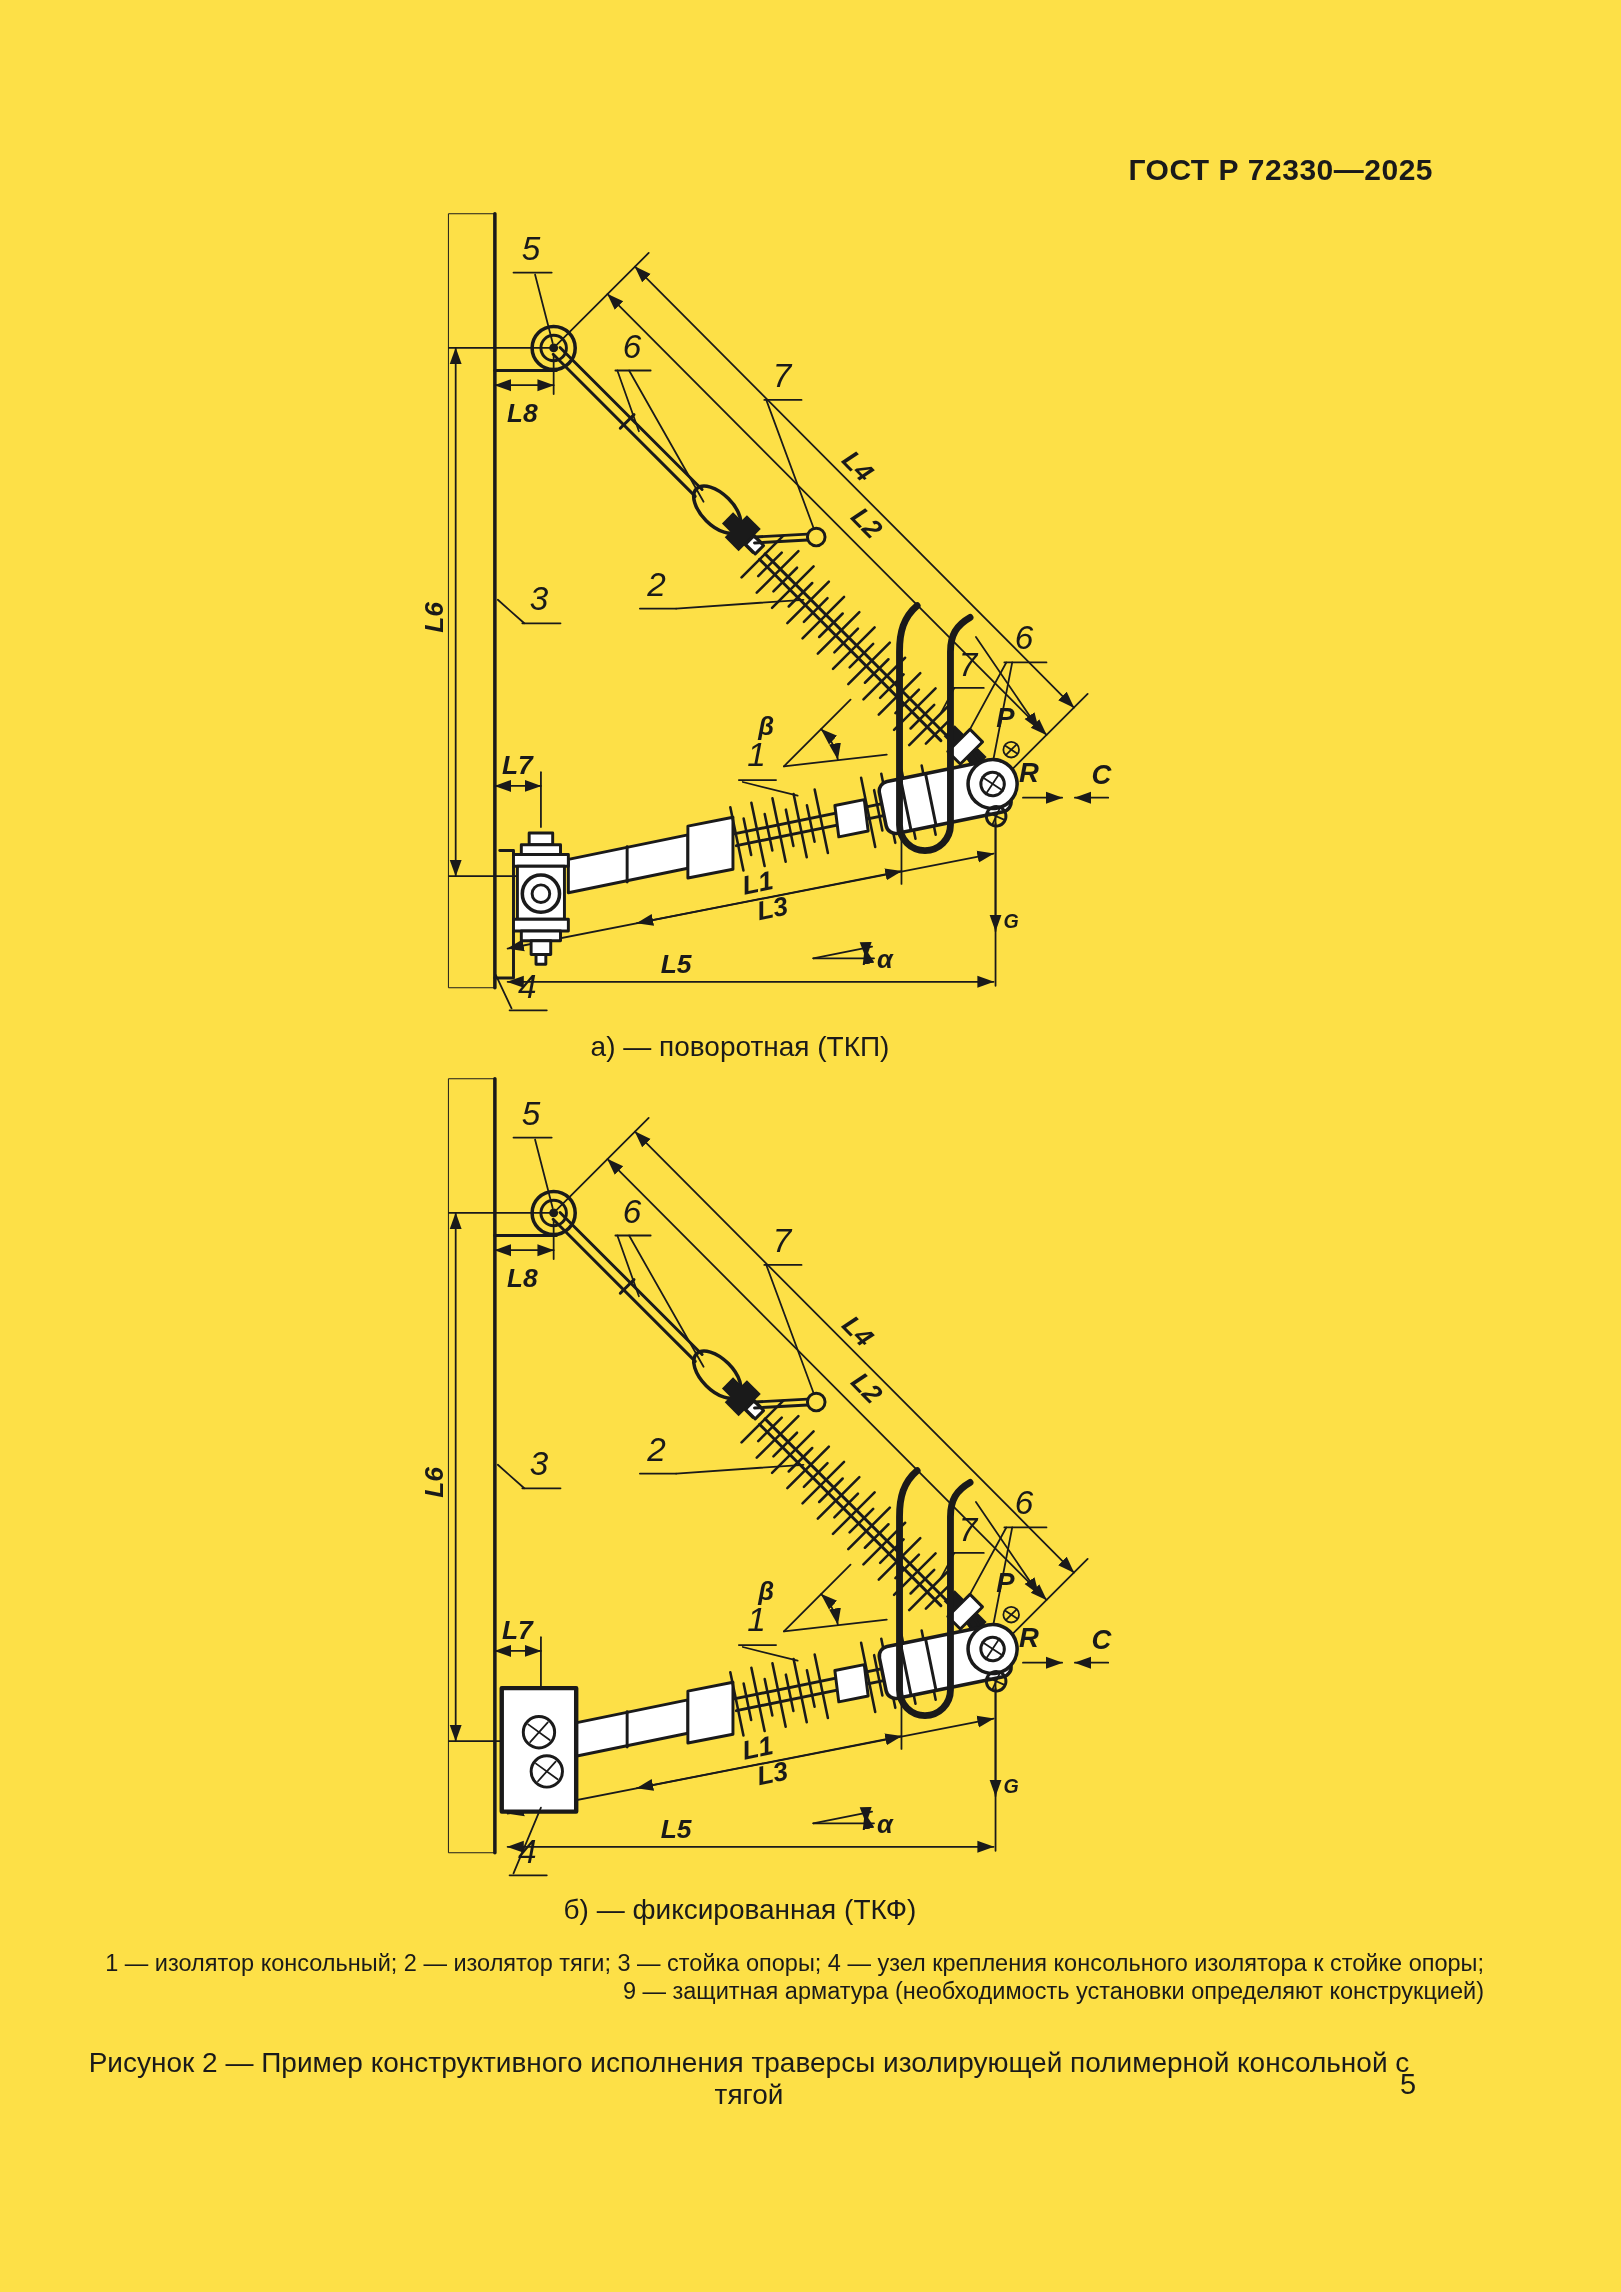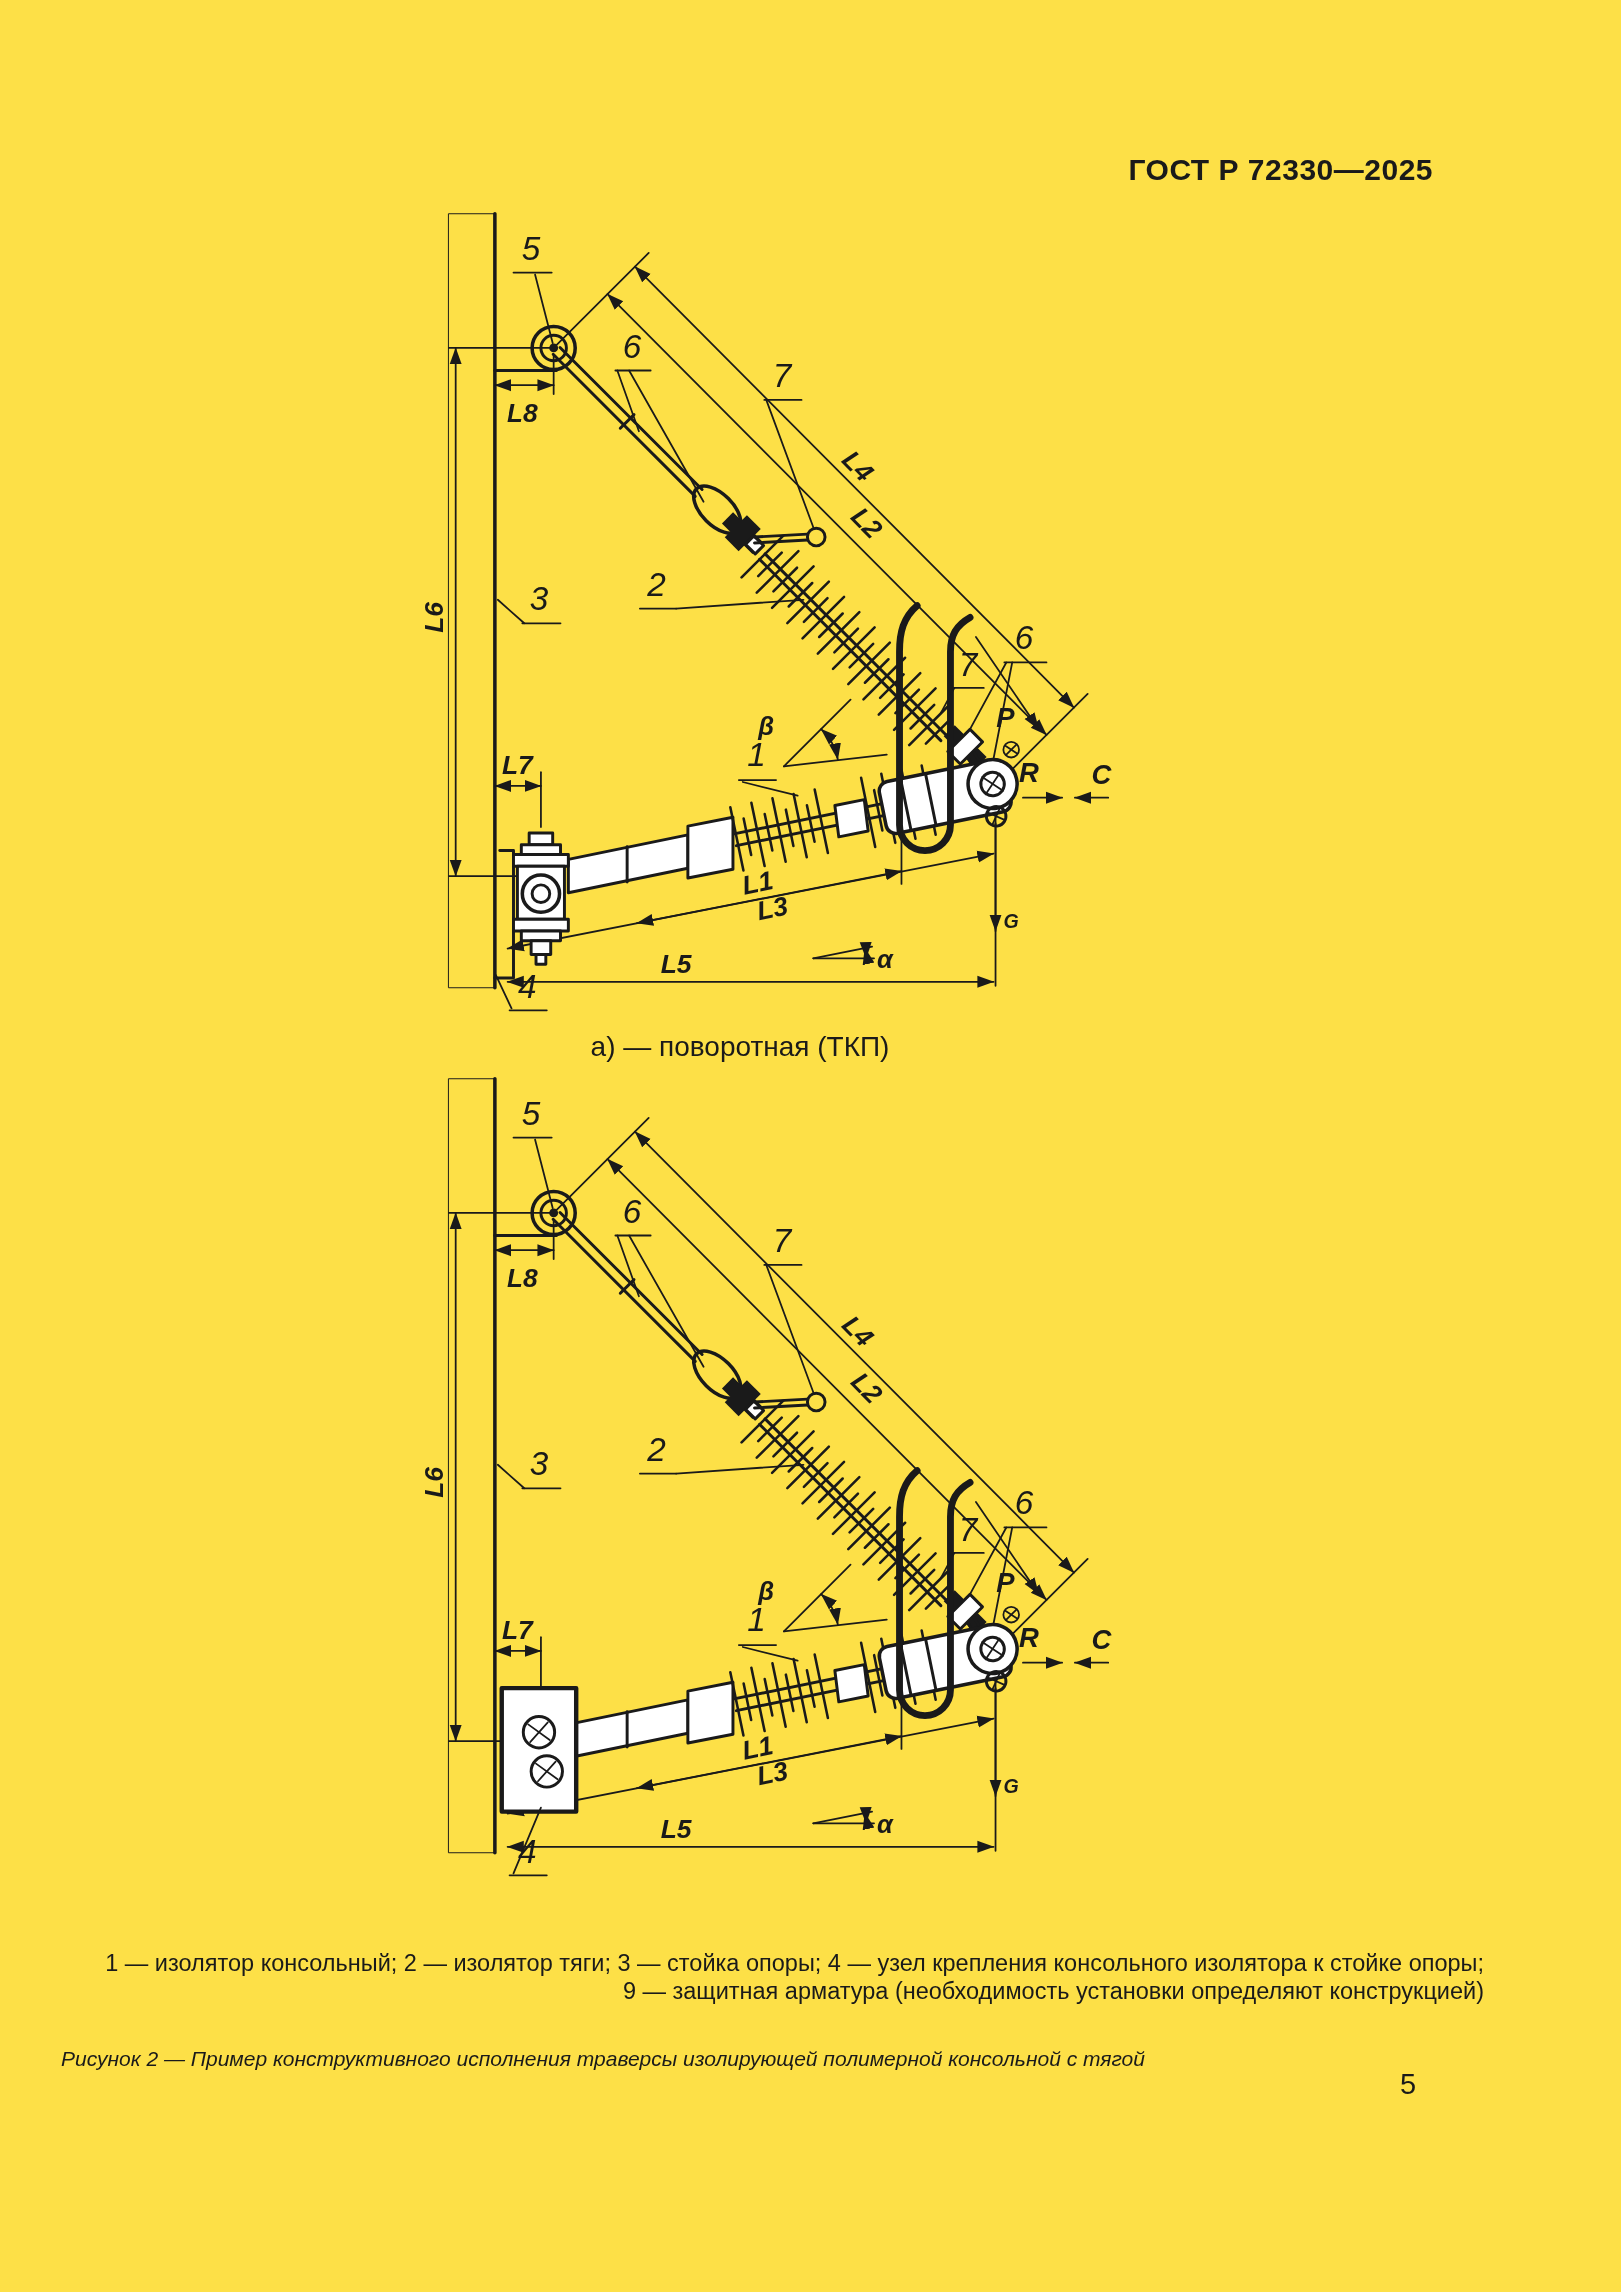--- a/index.html
+++ b/index.html
@@ -322,6 +322,7 @@
     </g>
   </svg>
 
+  <div class="cap" id="cap-b">б) — фиксированная (ТКФ)</div>
 
   <div class="legend">
     <div>1 — изолятор консольный; 2 — изолятор тяги; 3 — стойка опоры; 4 — узел крепления консольного изолятора к стойке опоры;</div>

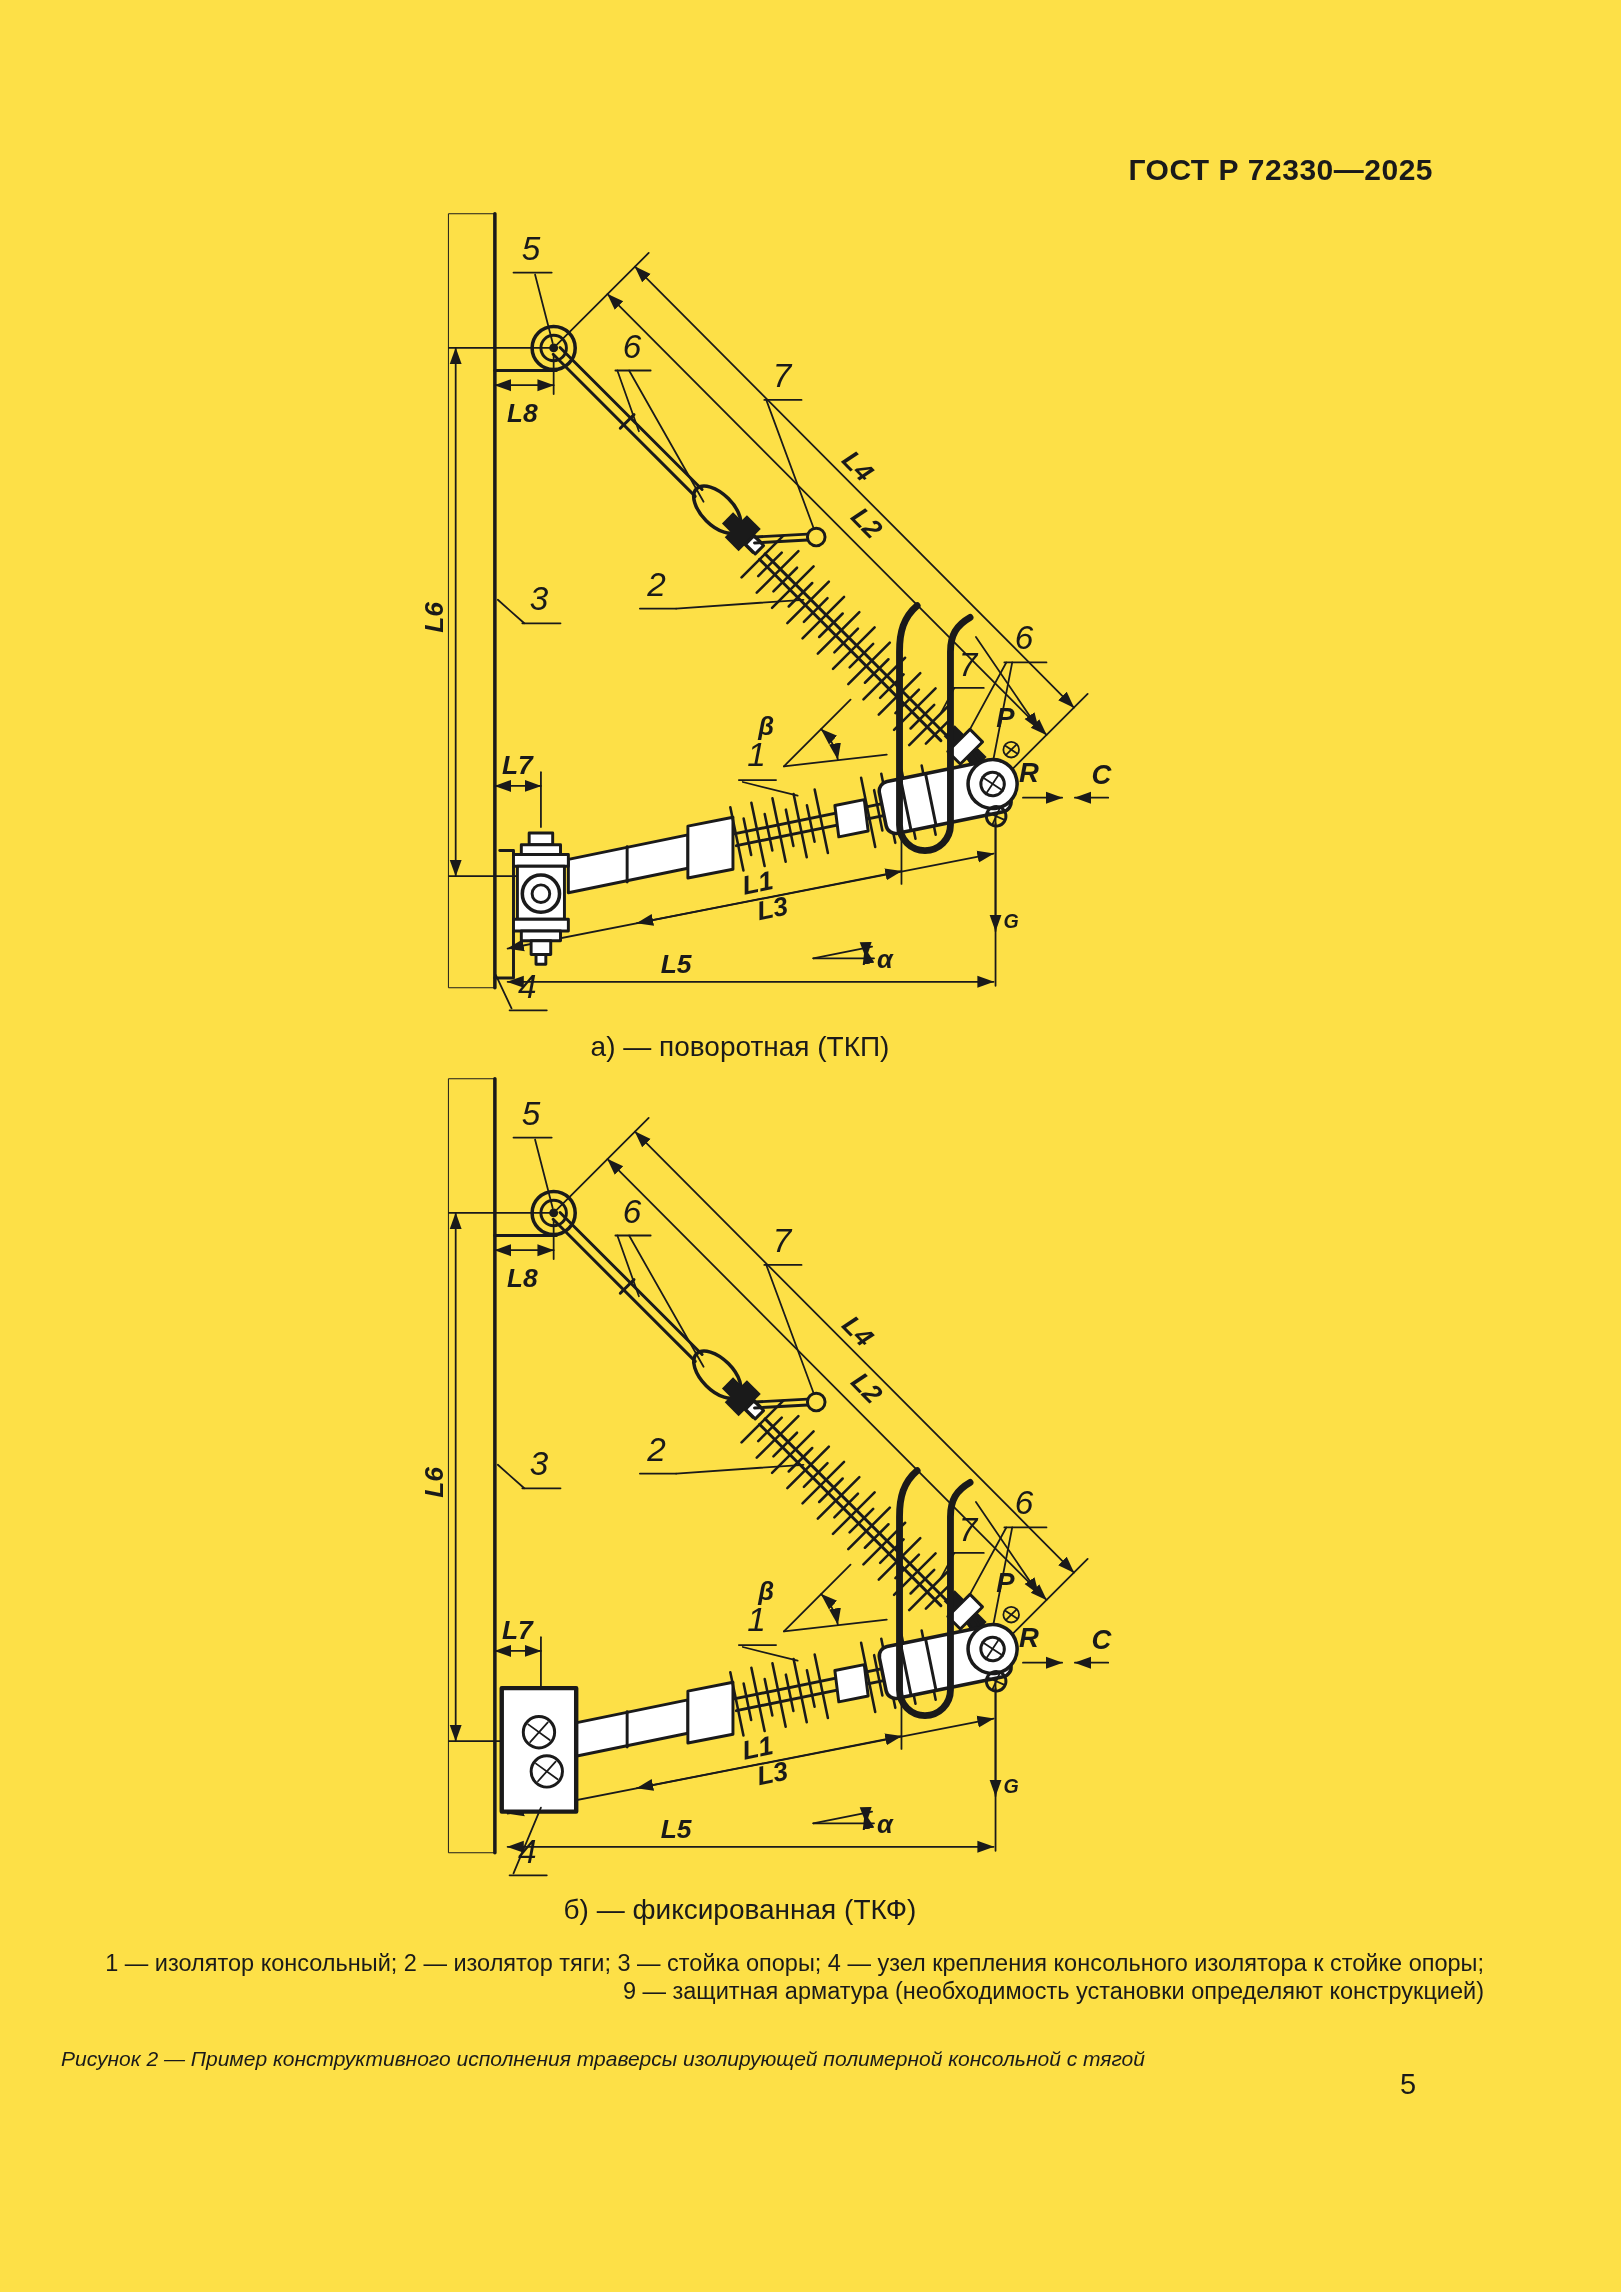--- a/index.html
+++ b/index.html
@@ -30,7 +30,7 @@
   }
   .figcap{
     position:absolute;left:61px;width:1376px;top:2047px;
-    font-size:21px;font-style:italic;
+    text-align:center;font-size:28px;
   }
   .pageno{
     position:absolute;top:2068px;left:1400px;

